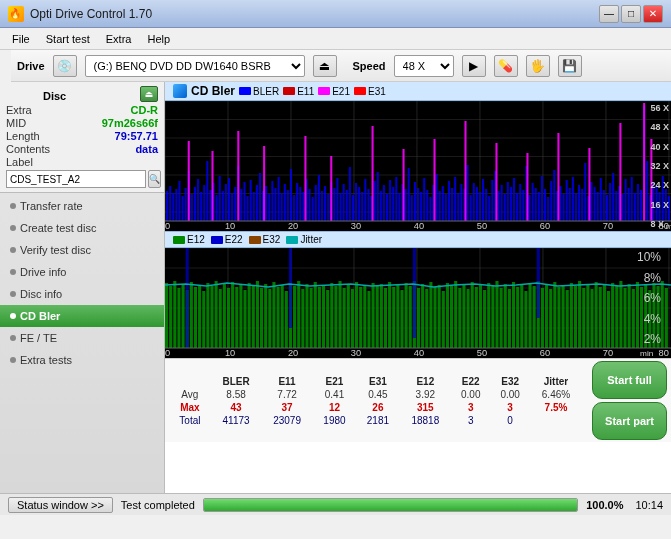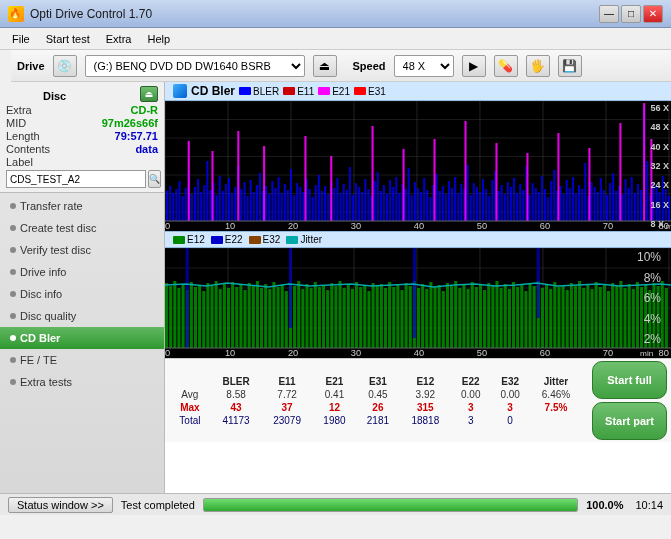--- a/index.html
+++ b/index.html
@@ -421,10 +421,6 @@
       <div class="nav-item">
         <div class="nav-dot"></div>
         <span>Disc info</span>
-      </div>
-      <div class="nav-item">
-        <div class="nav-dot"></div>
-        <span>Disc quality</span>
       </div>
       <div class="nav-item active">
         <div class="nav-dot"></div>

